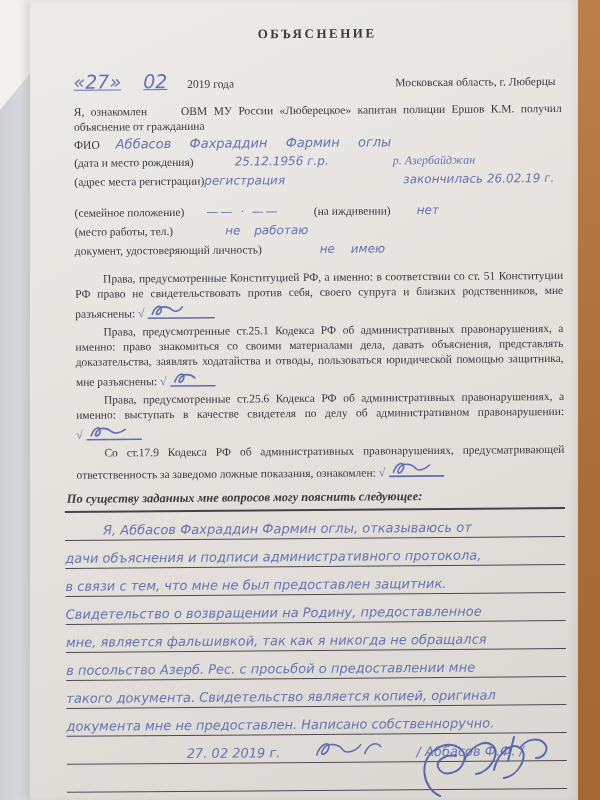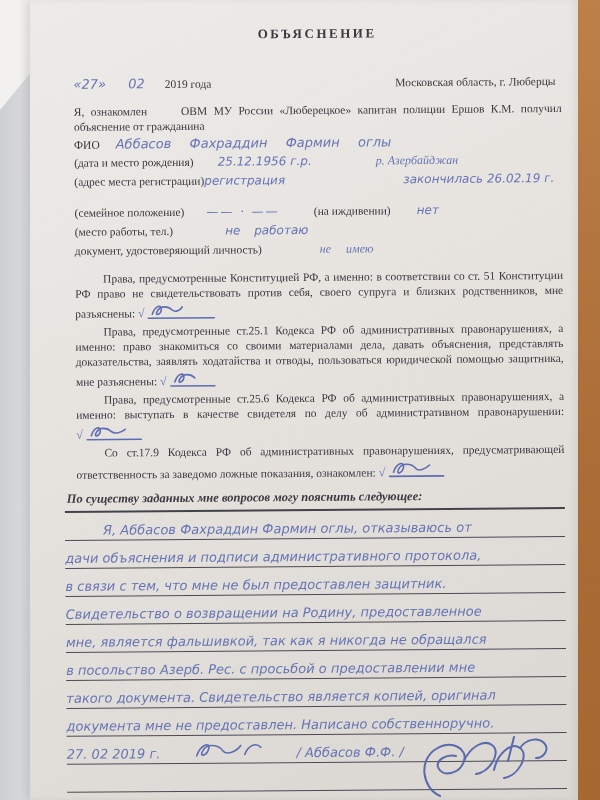--- a/index.html
+++ b/index.html
@@ -24,7 +24,7 @@
   .title{text-align:center;font-weight:bold;font-size:13px;letter-spacing:2.5px;margin:0;}
   .hw{color:#6674b4;font-style:italic;font-family:"DejaVu Sans",sans-serif;font-size:12px;}
   .date-row{display:flex;align-items:baseline;margin-top:20px;}
-  .date-row .hw{font-size:13px;}
+  .date-row .hw{font-size:19px;text-decoration:underline;}
   .d-month{margin-left:22px;}
   .d-year{margin-left:20px;margin-top:15px;}
   .d-loc{margin-left:auto;margin-right:6px;}

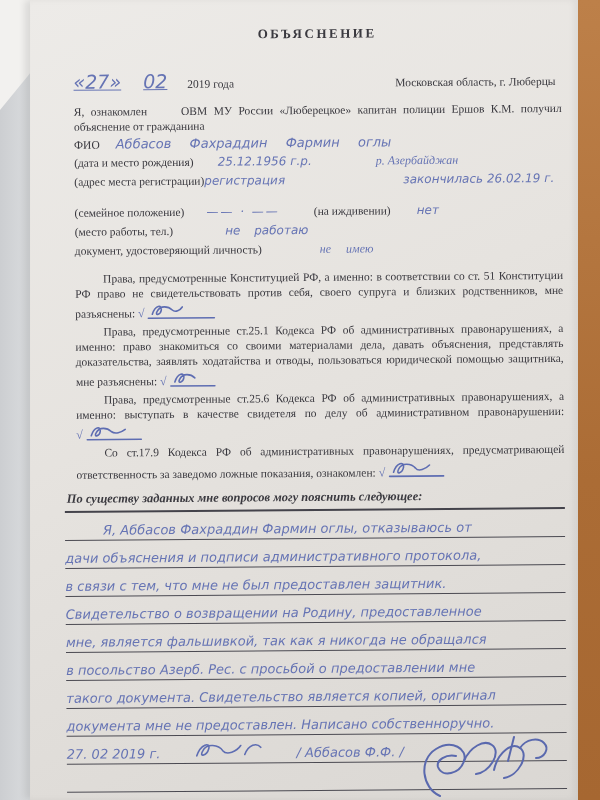--- a/index.html
+++ b/index.html
@@ -33,7 +33,7 @@
   .frow{display:flex;align-items:baseline;margin-top:2px;min-height:17px;}
   .frow .lbl{white-space:nowrap;}
   .fio-val{margin-left:16px;word-spacing:14px;font-size:13px;}
-  .dob-1{margin-left:24px;}
+  .dob-1{margin-left:41px;}
   .dob-2{margin-left:64px;font-family:Liberation Serif, serif;}
   .addr-1{margin-left:0;}
   .addr-2{margin-left:auto;margin-right:8px;}

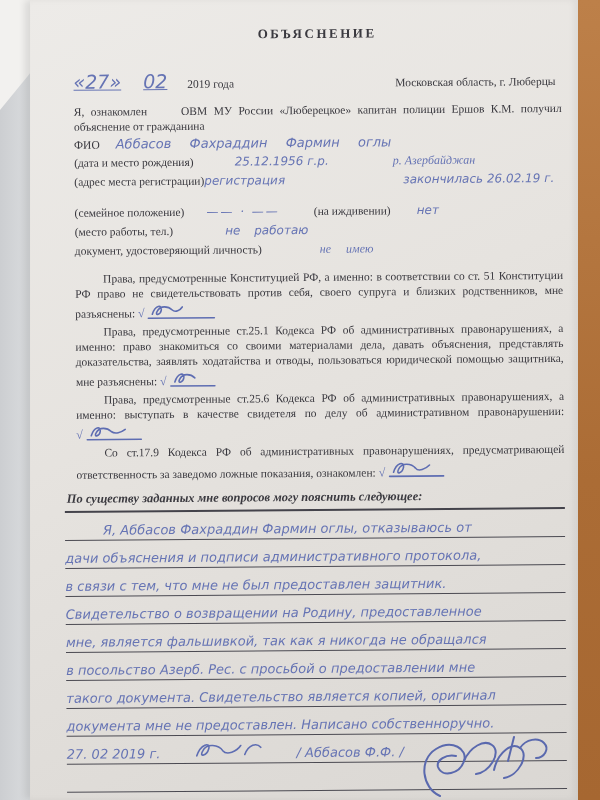--- a/index.html
+++ b/index.html
@@ -41,7 +41,7 @@
   .dep-lbl{margin-left:34px;}
   .dep-val{margin-left:26px;}
   .work-val{margin-left:52px;word-spacing:10px;}
-  .doc-val{margin-left:58px;word-spacing:12px;font-family:Liberation Serif, serif;}
+  .doc-val{margin-left:58px;word-spacing:12px;}
   .gap-sm{height:8px;}
   .gap-md{height:12px;}
   .rights p{margin:3px 0 0 0;text-align:justify;text-indent:28px;line-height:15px;}

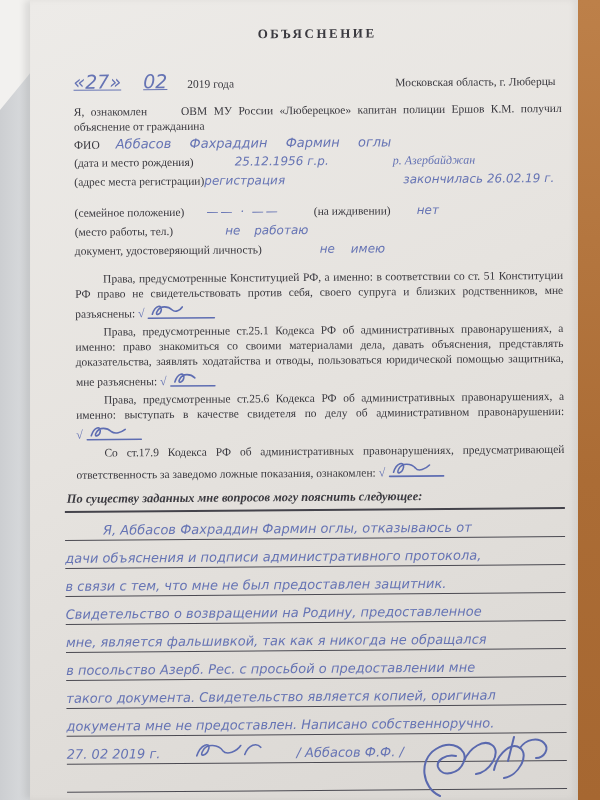--- a/index.html
+++ b/index.html
@@ -57,7 +57,7 @@
   .rule .hw{font-size:13px;padding-bottom:2px;white-space:nowrap;}
   .indent1{padding-left:38px;}
   .dline{justify-content:flex-start;}
-  .dline .sdate{}
+  .dline .sdate{margin-left:120px;}
   .dline .ssig{margin-left:28px;}
   .dline .sname{margin-left:34px;}
   .footer{margin:9px 0 0 -12px;width:480px;

